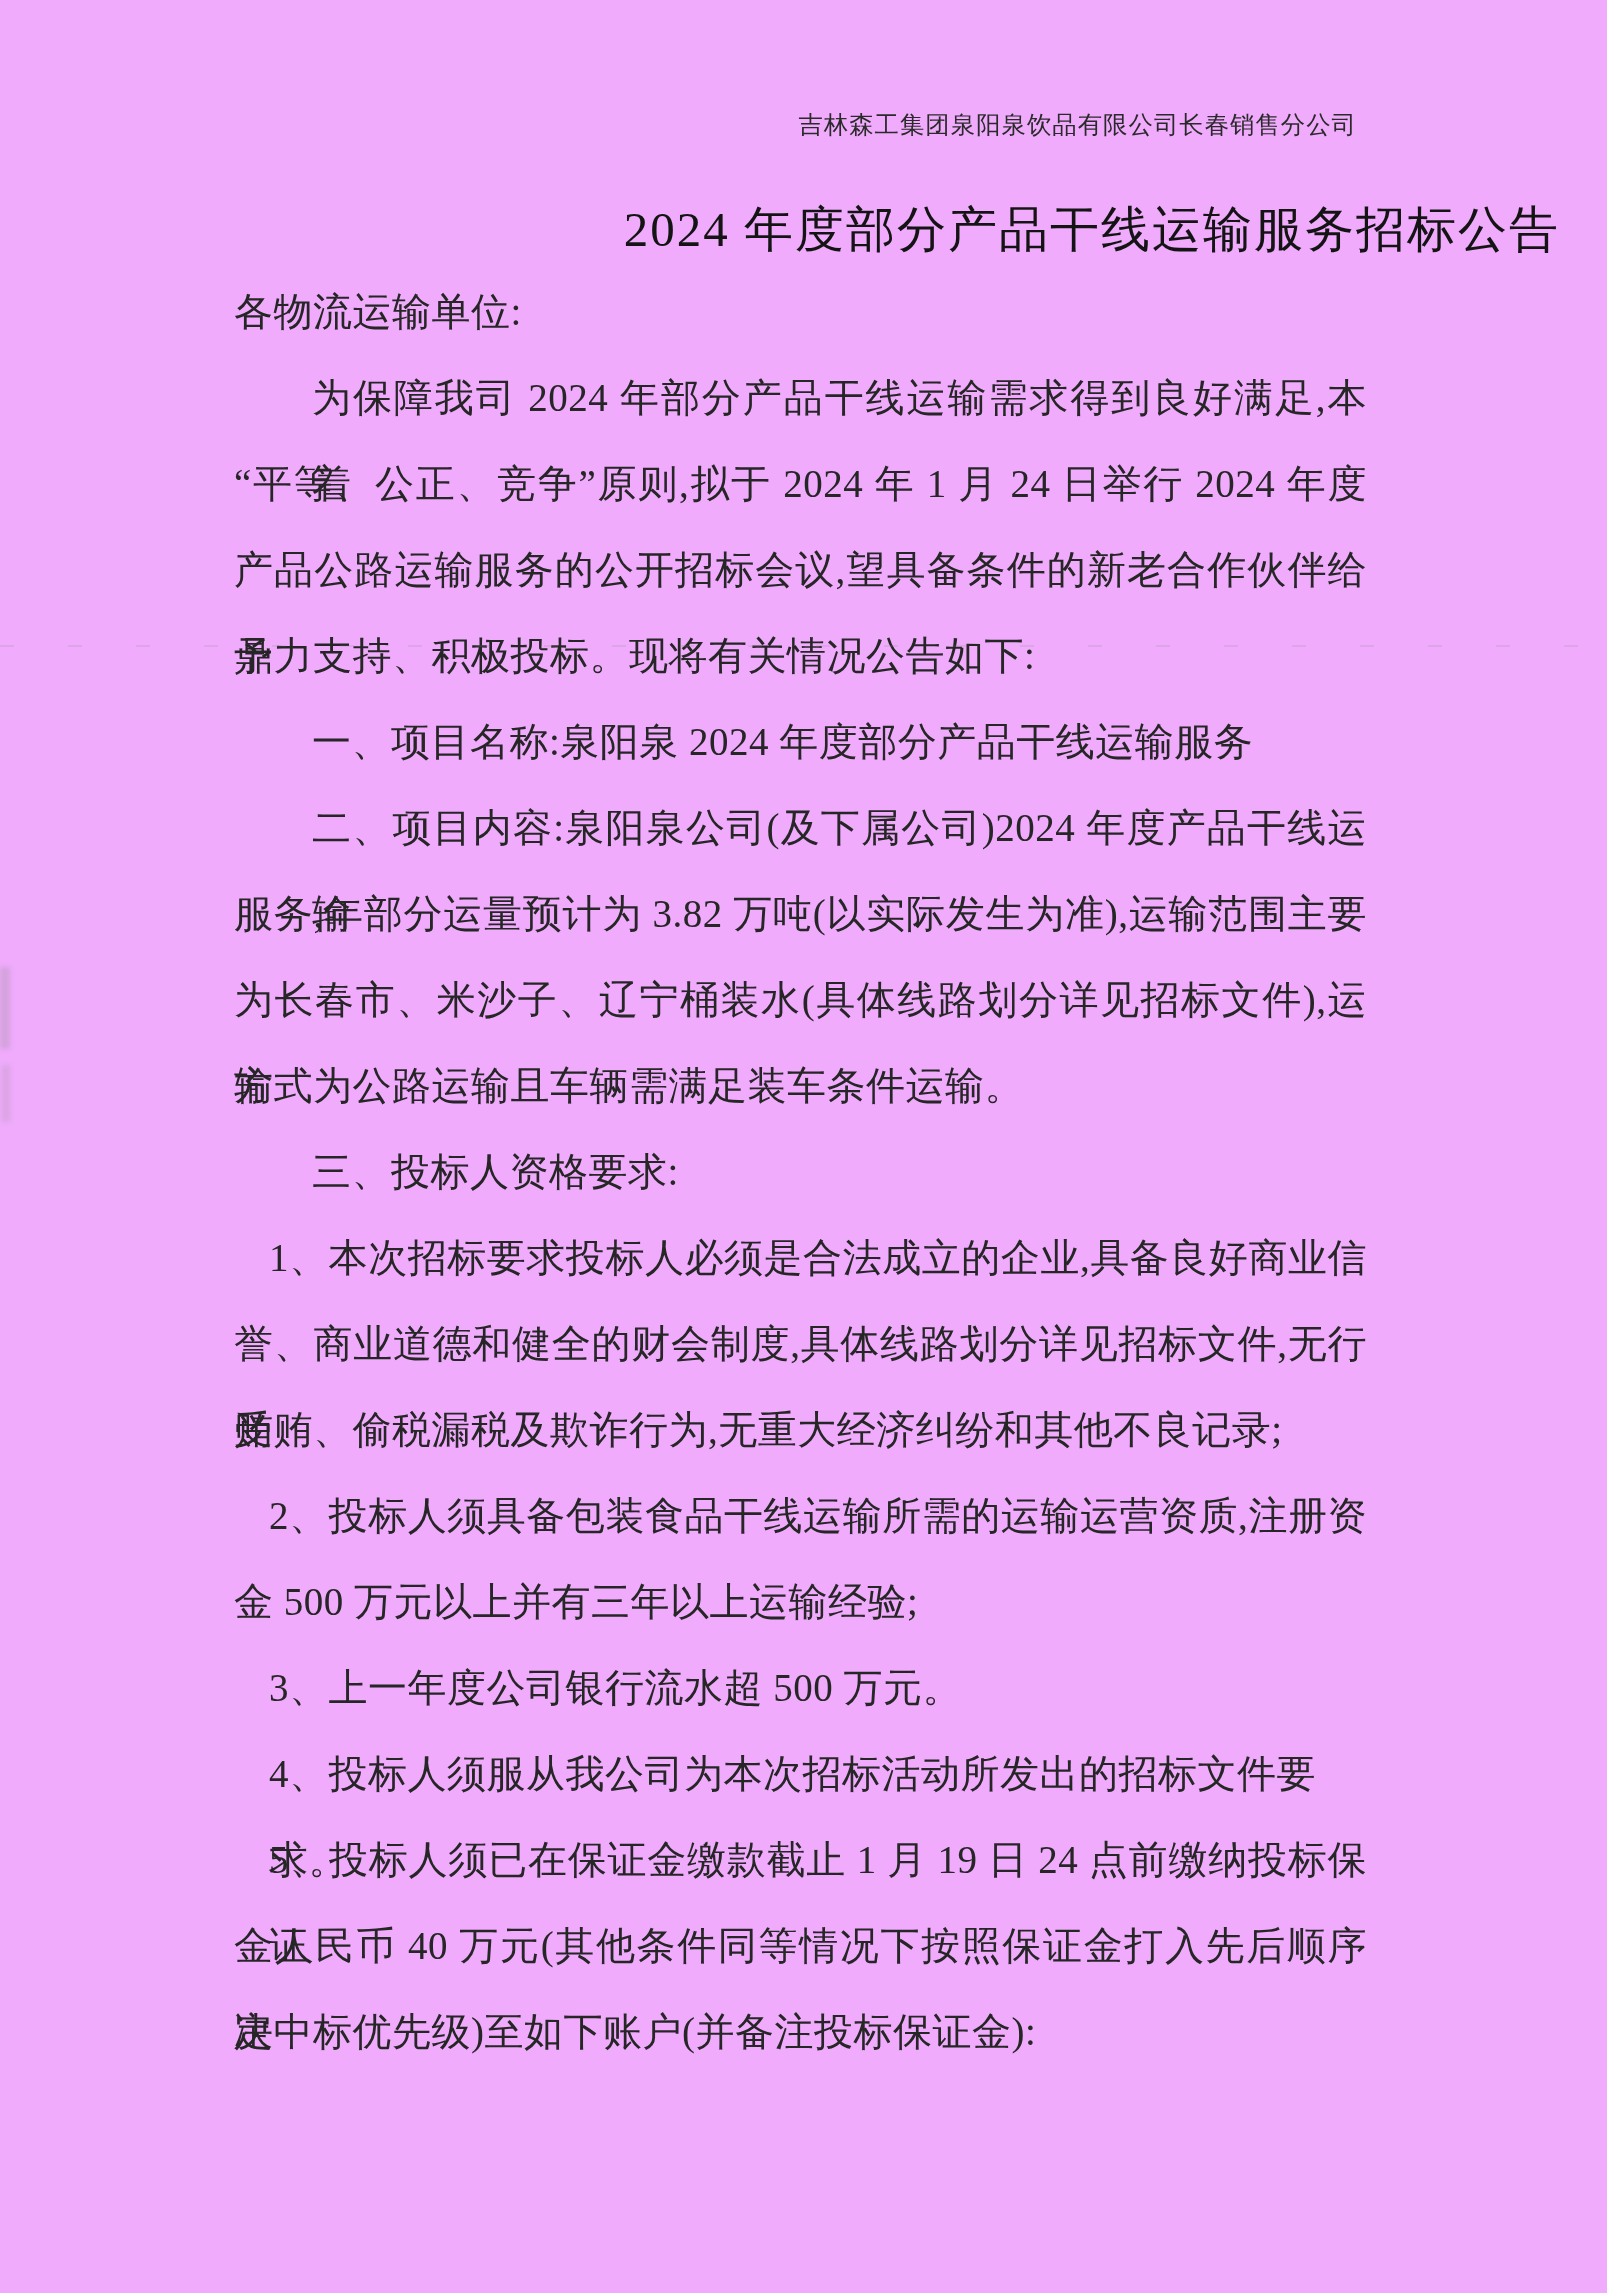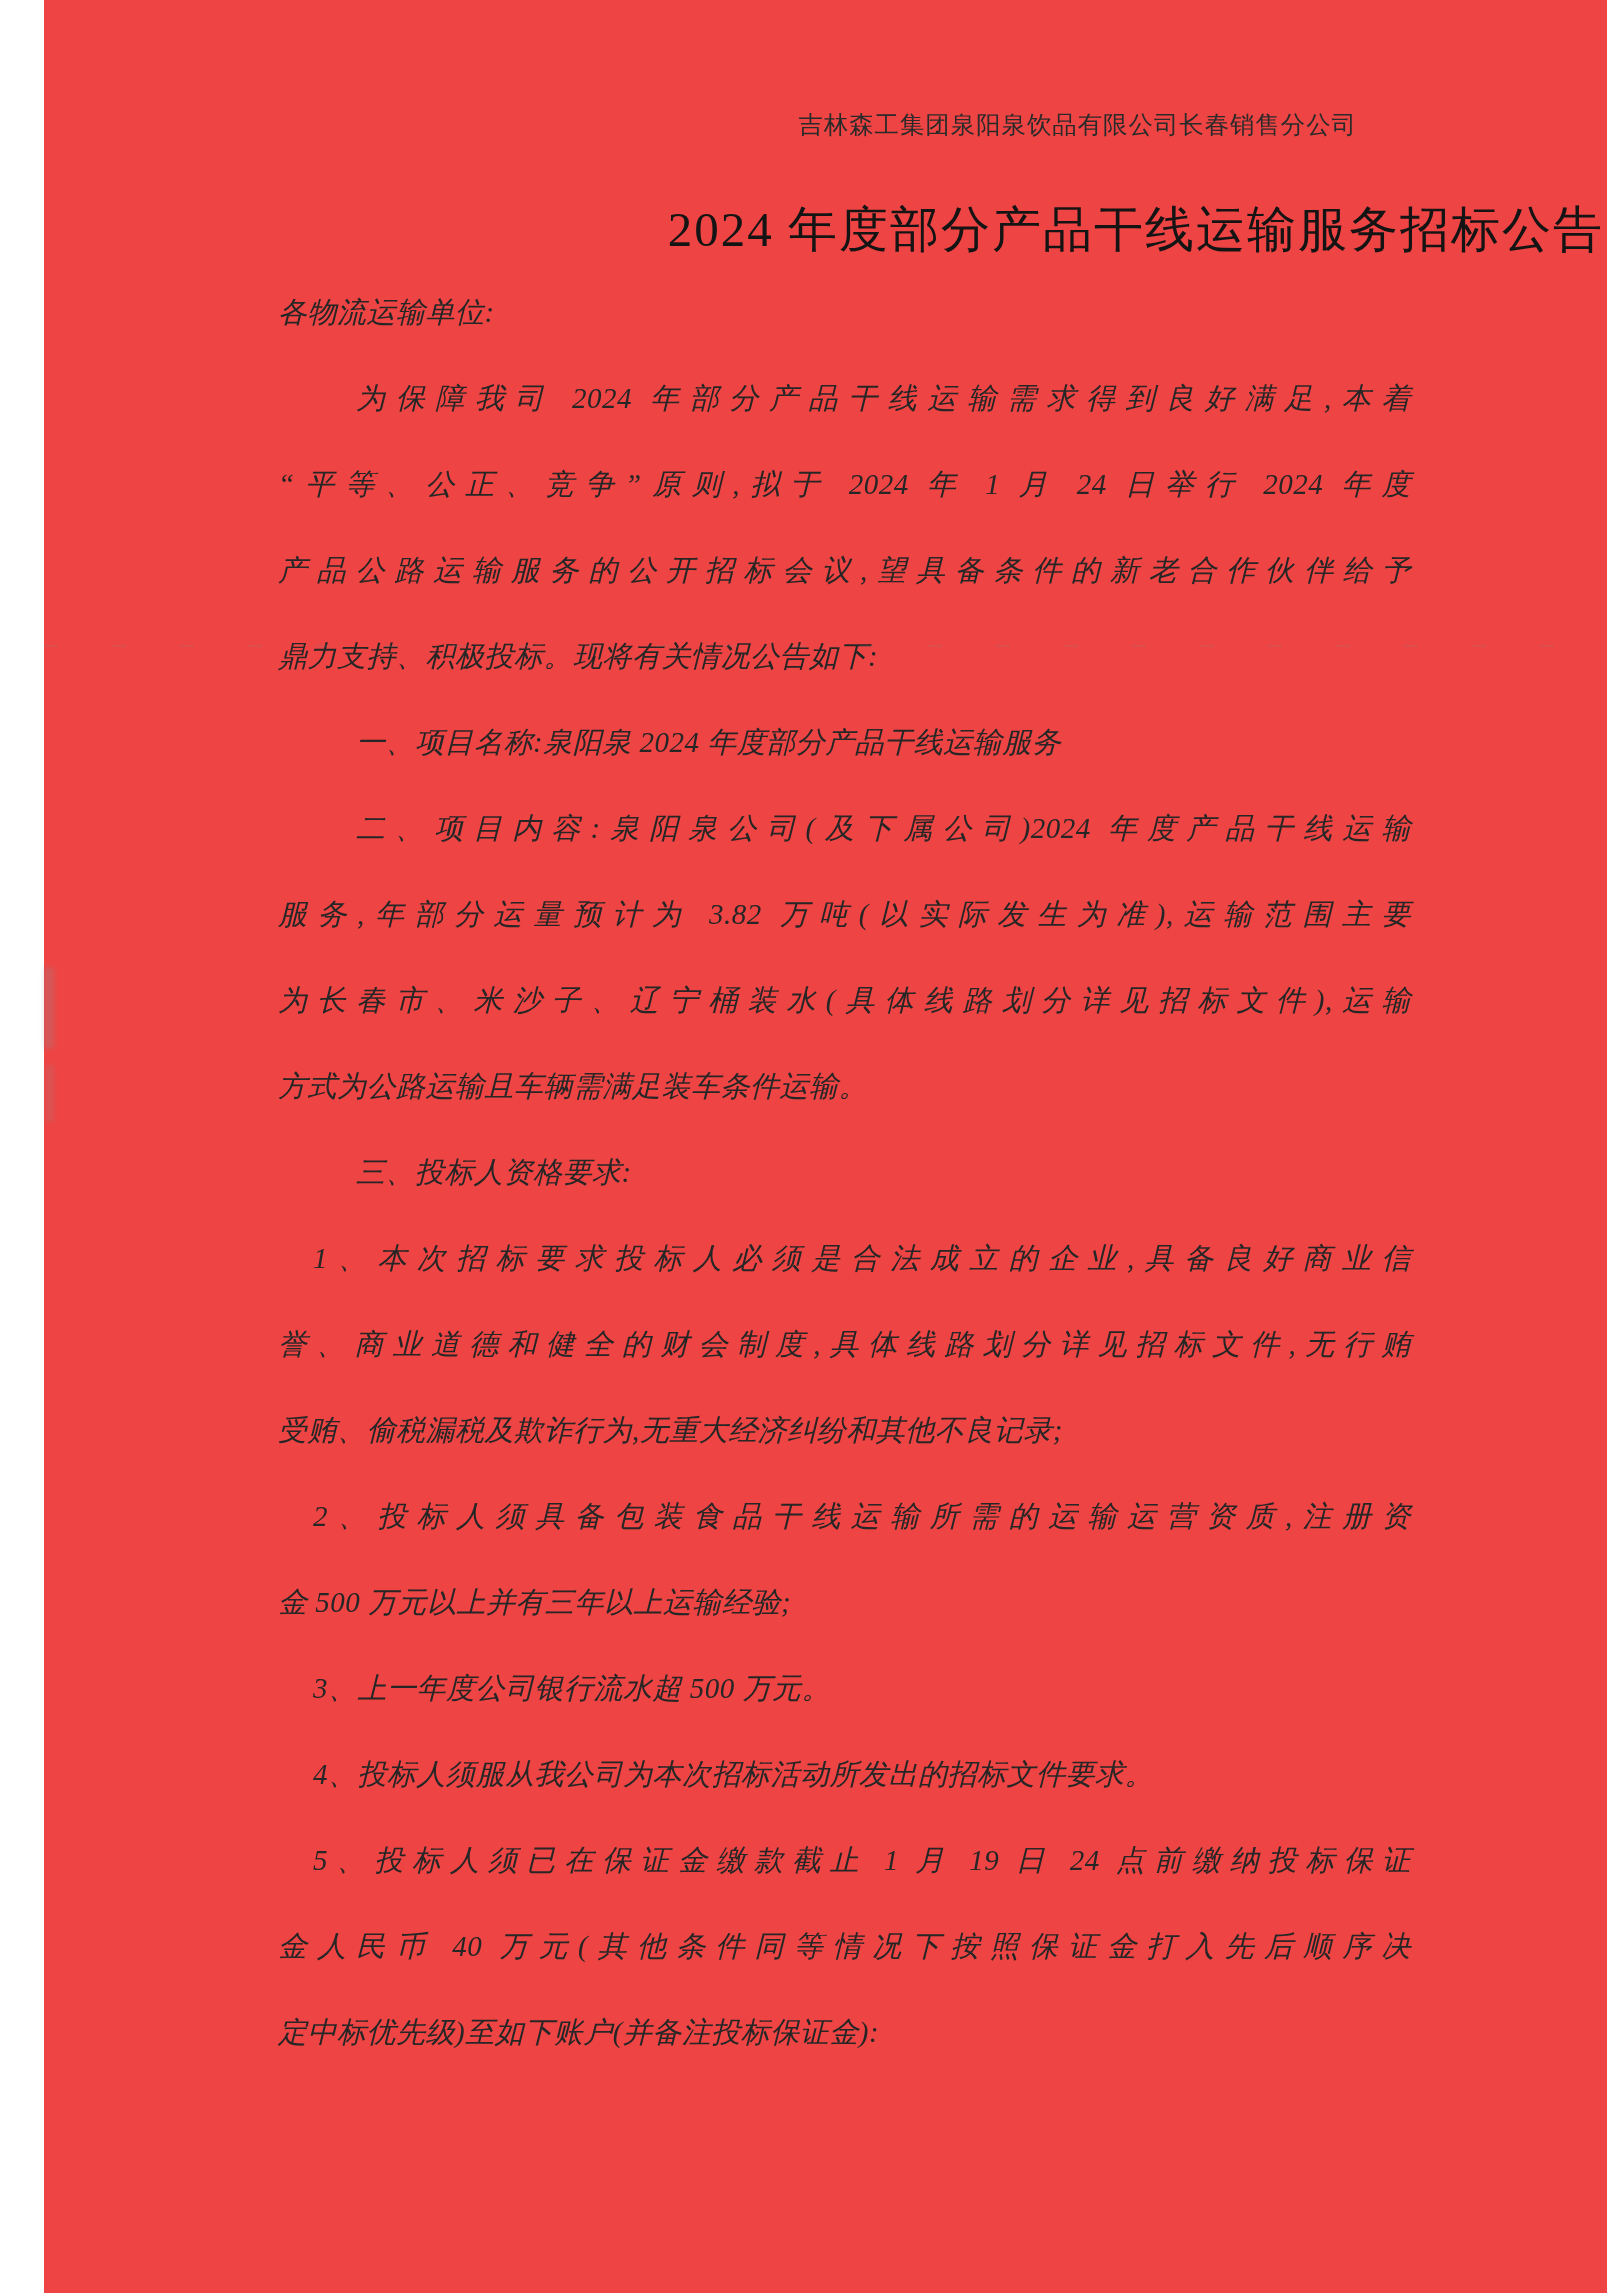--- a/index.html
+++ b/index.html
@@ -12,8 +12,7 @@
   }
   .page {
     position: absolute; inset: 0;
-    background: #ef4444;
-    margin-left: 44px;
+    background: #f0abfc;
   }
   .company-header {
     position: absolute;

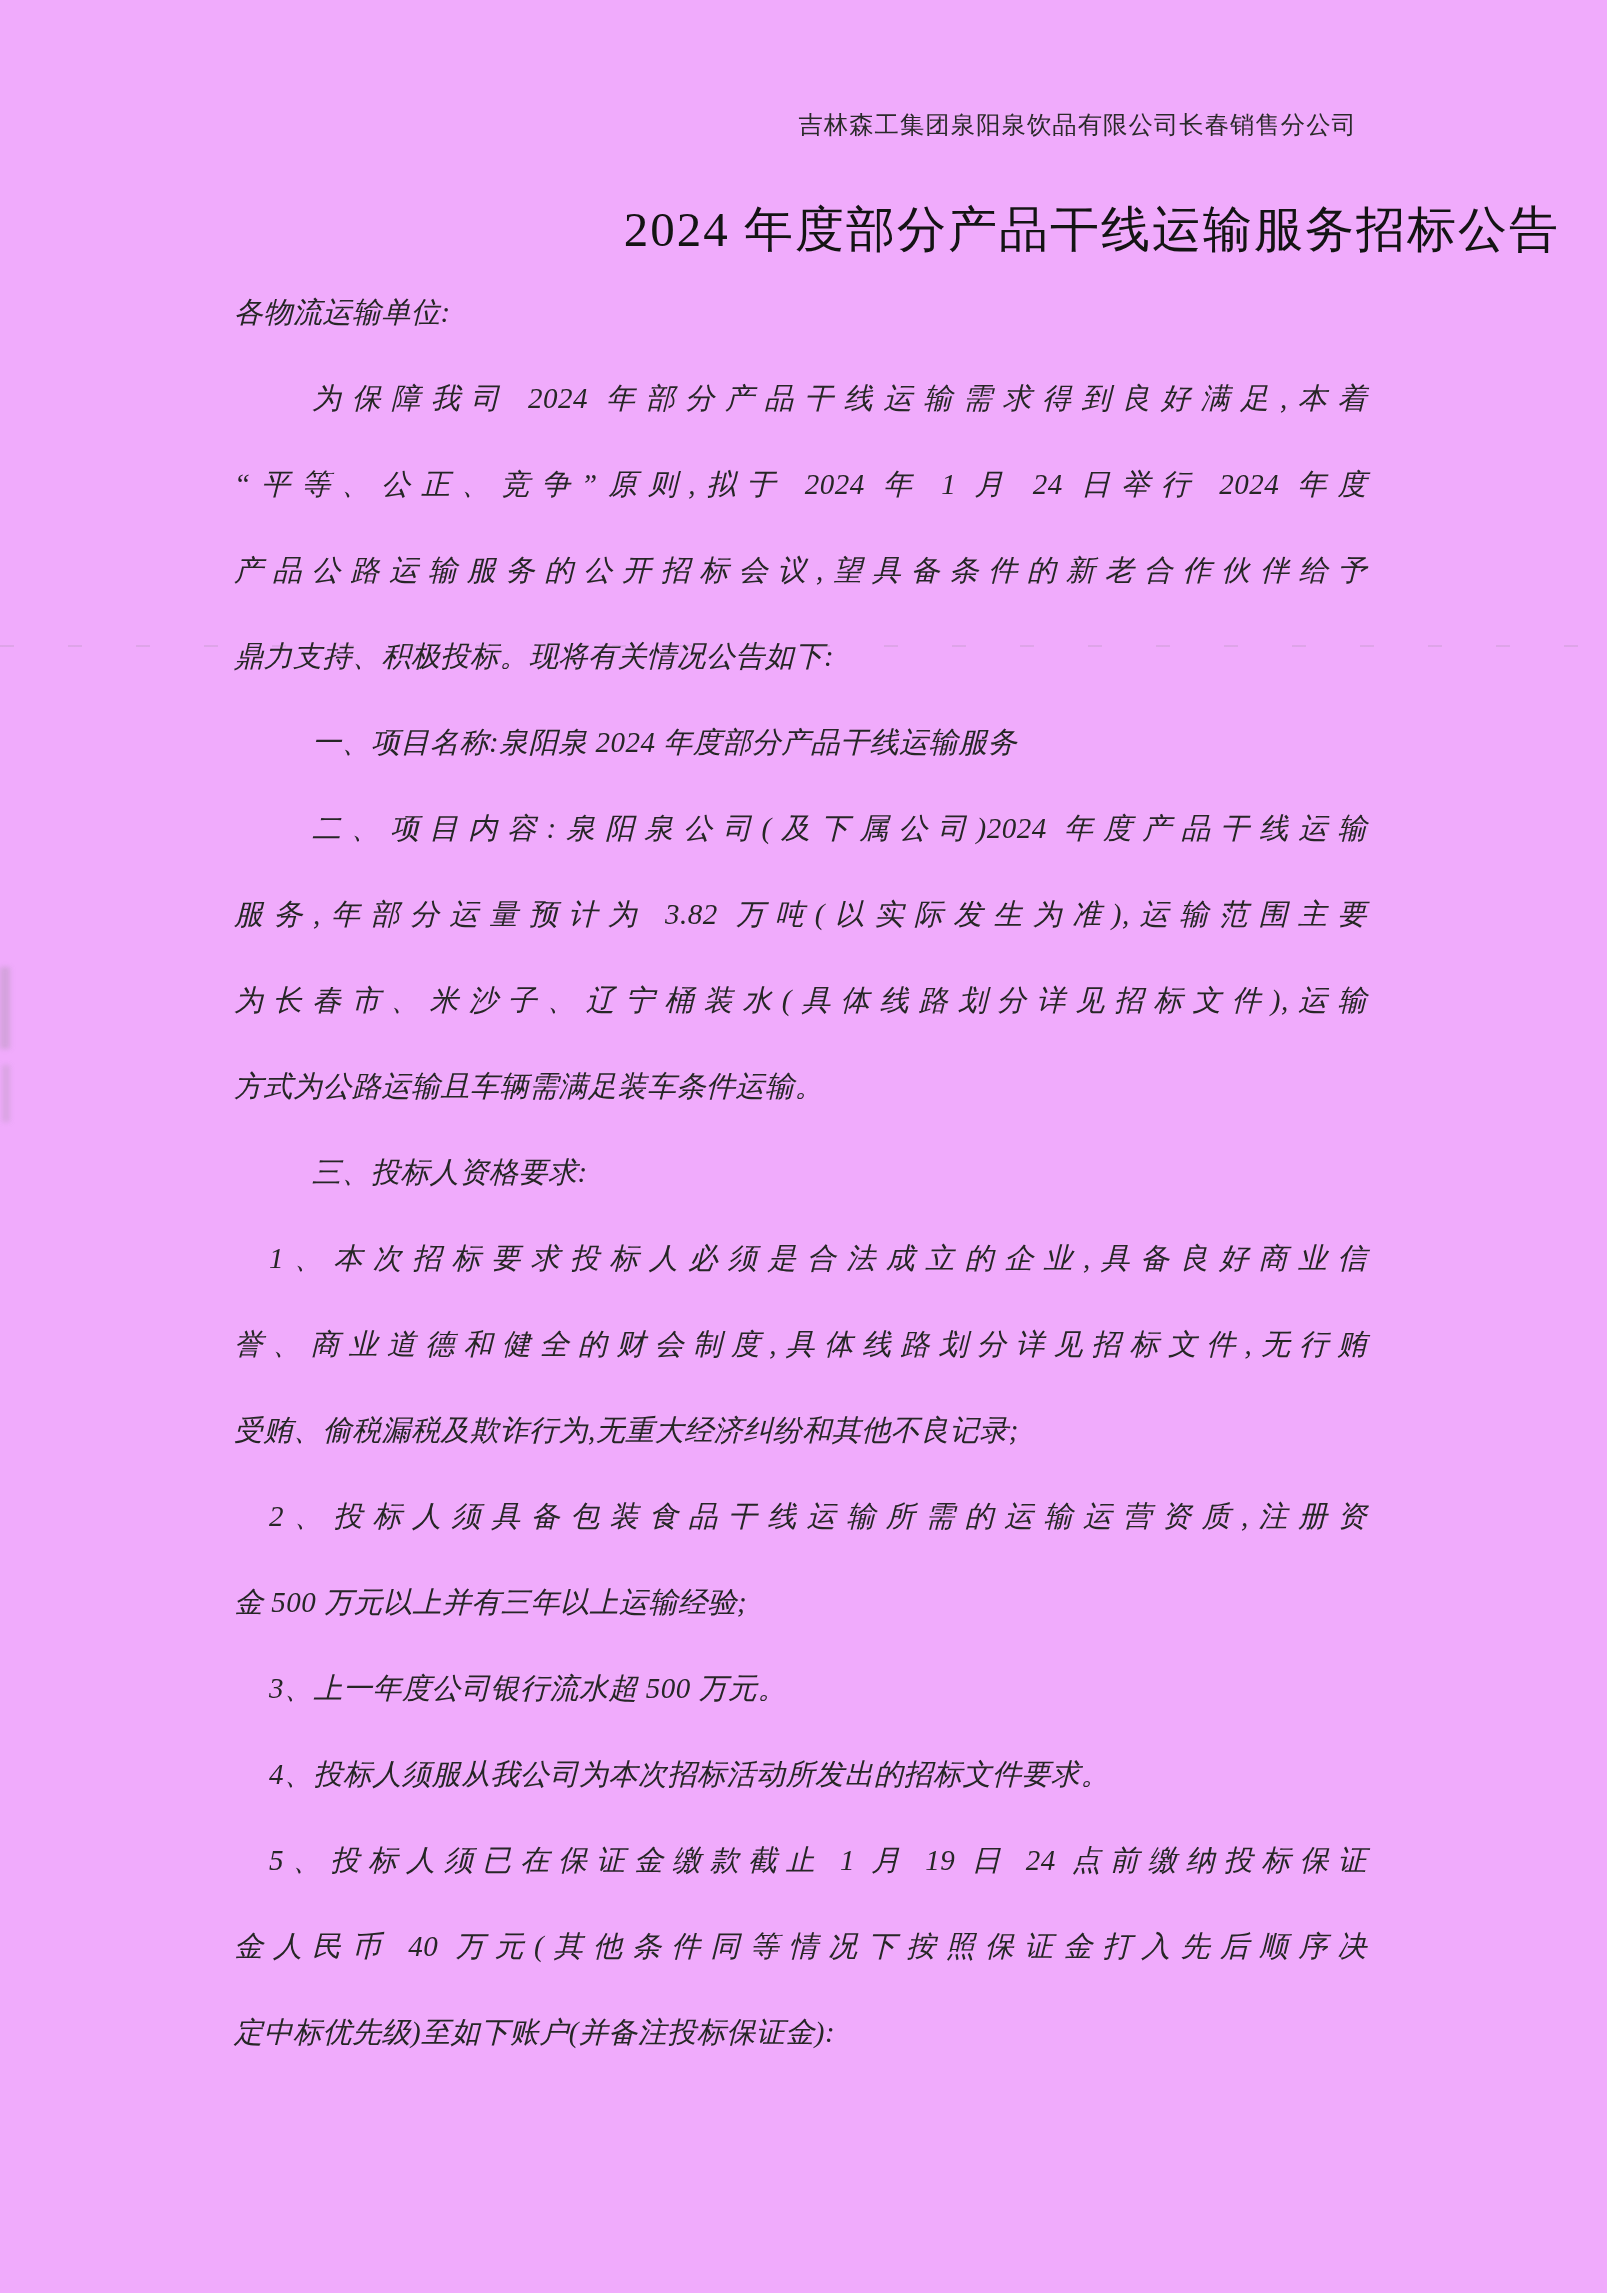--- a/index.html
+++ b/index.html
@@ -37,9 +37,8 @@
     position: absolute;
     top: 269px; left: 234px;
     width: 1133px;
-    font-size: 29px;
+    font-size: 39px;
     color: #262626;
-    font-style: italic;
   }
   .line {
     height: 86px;

